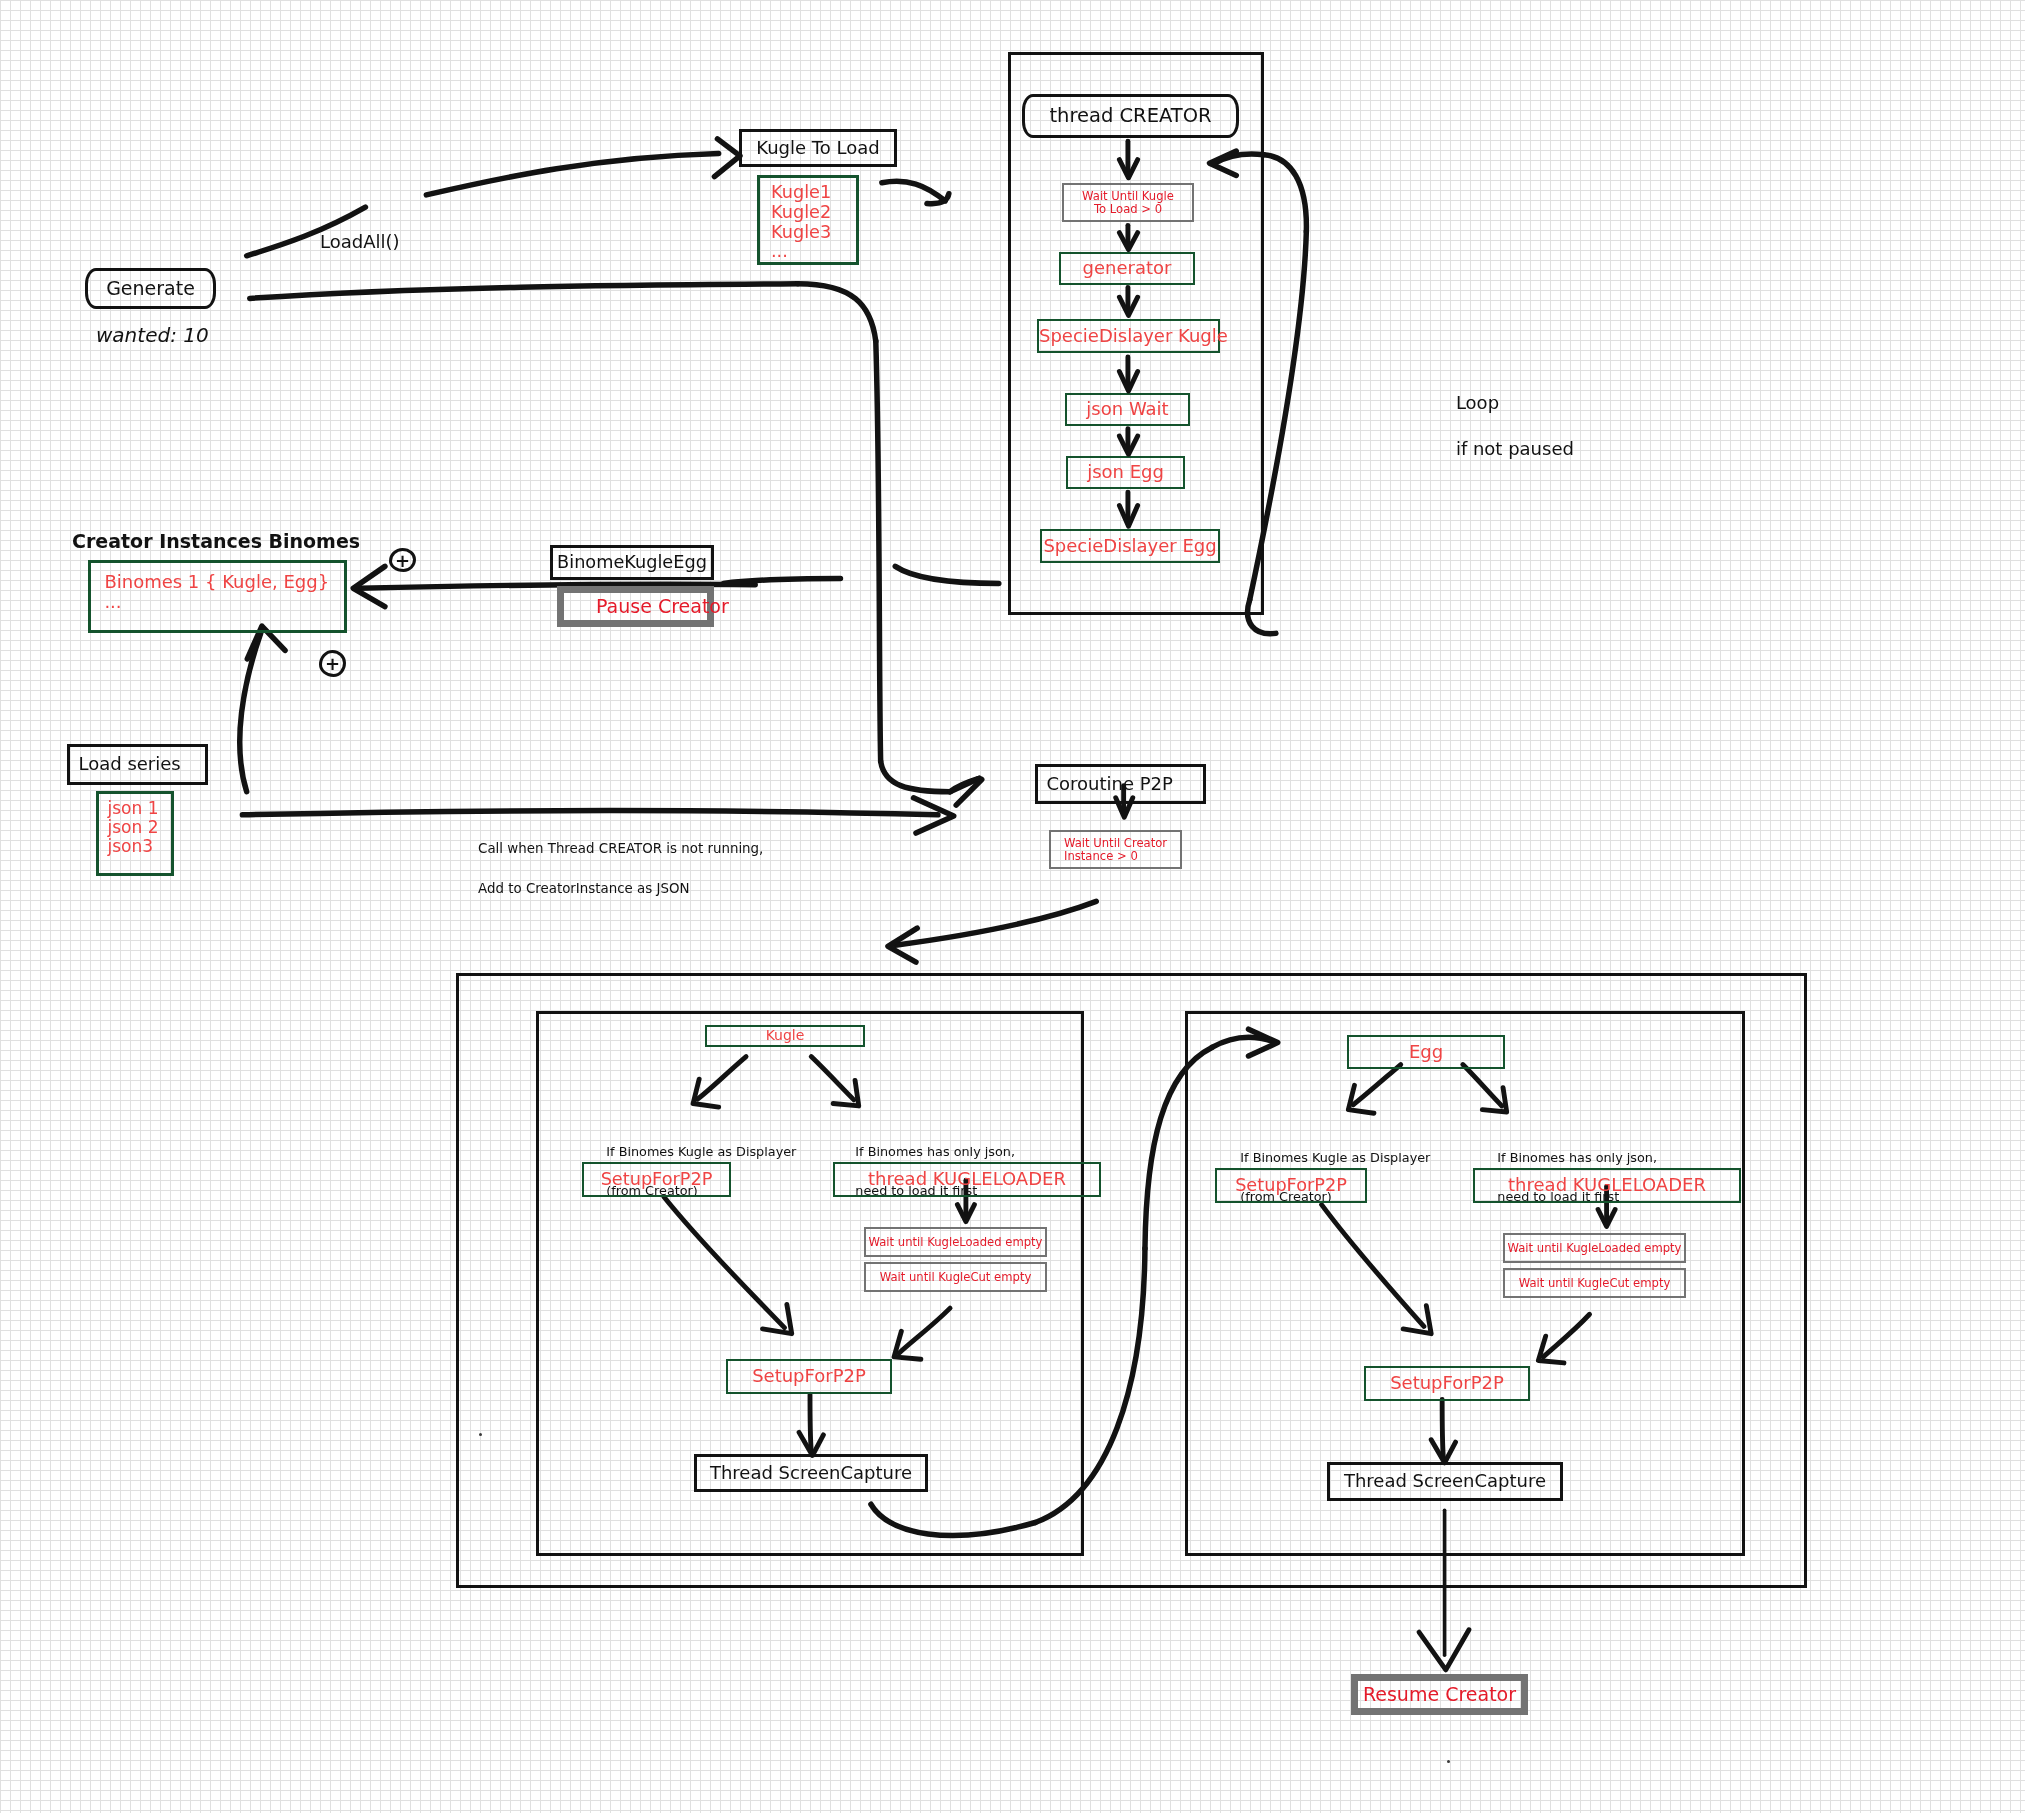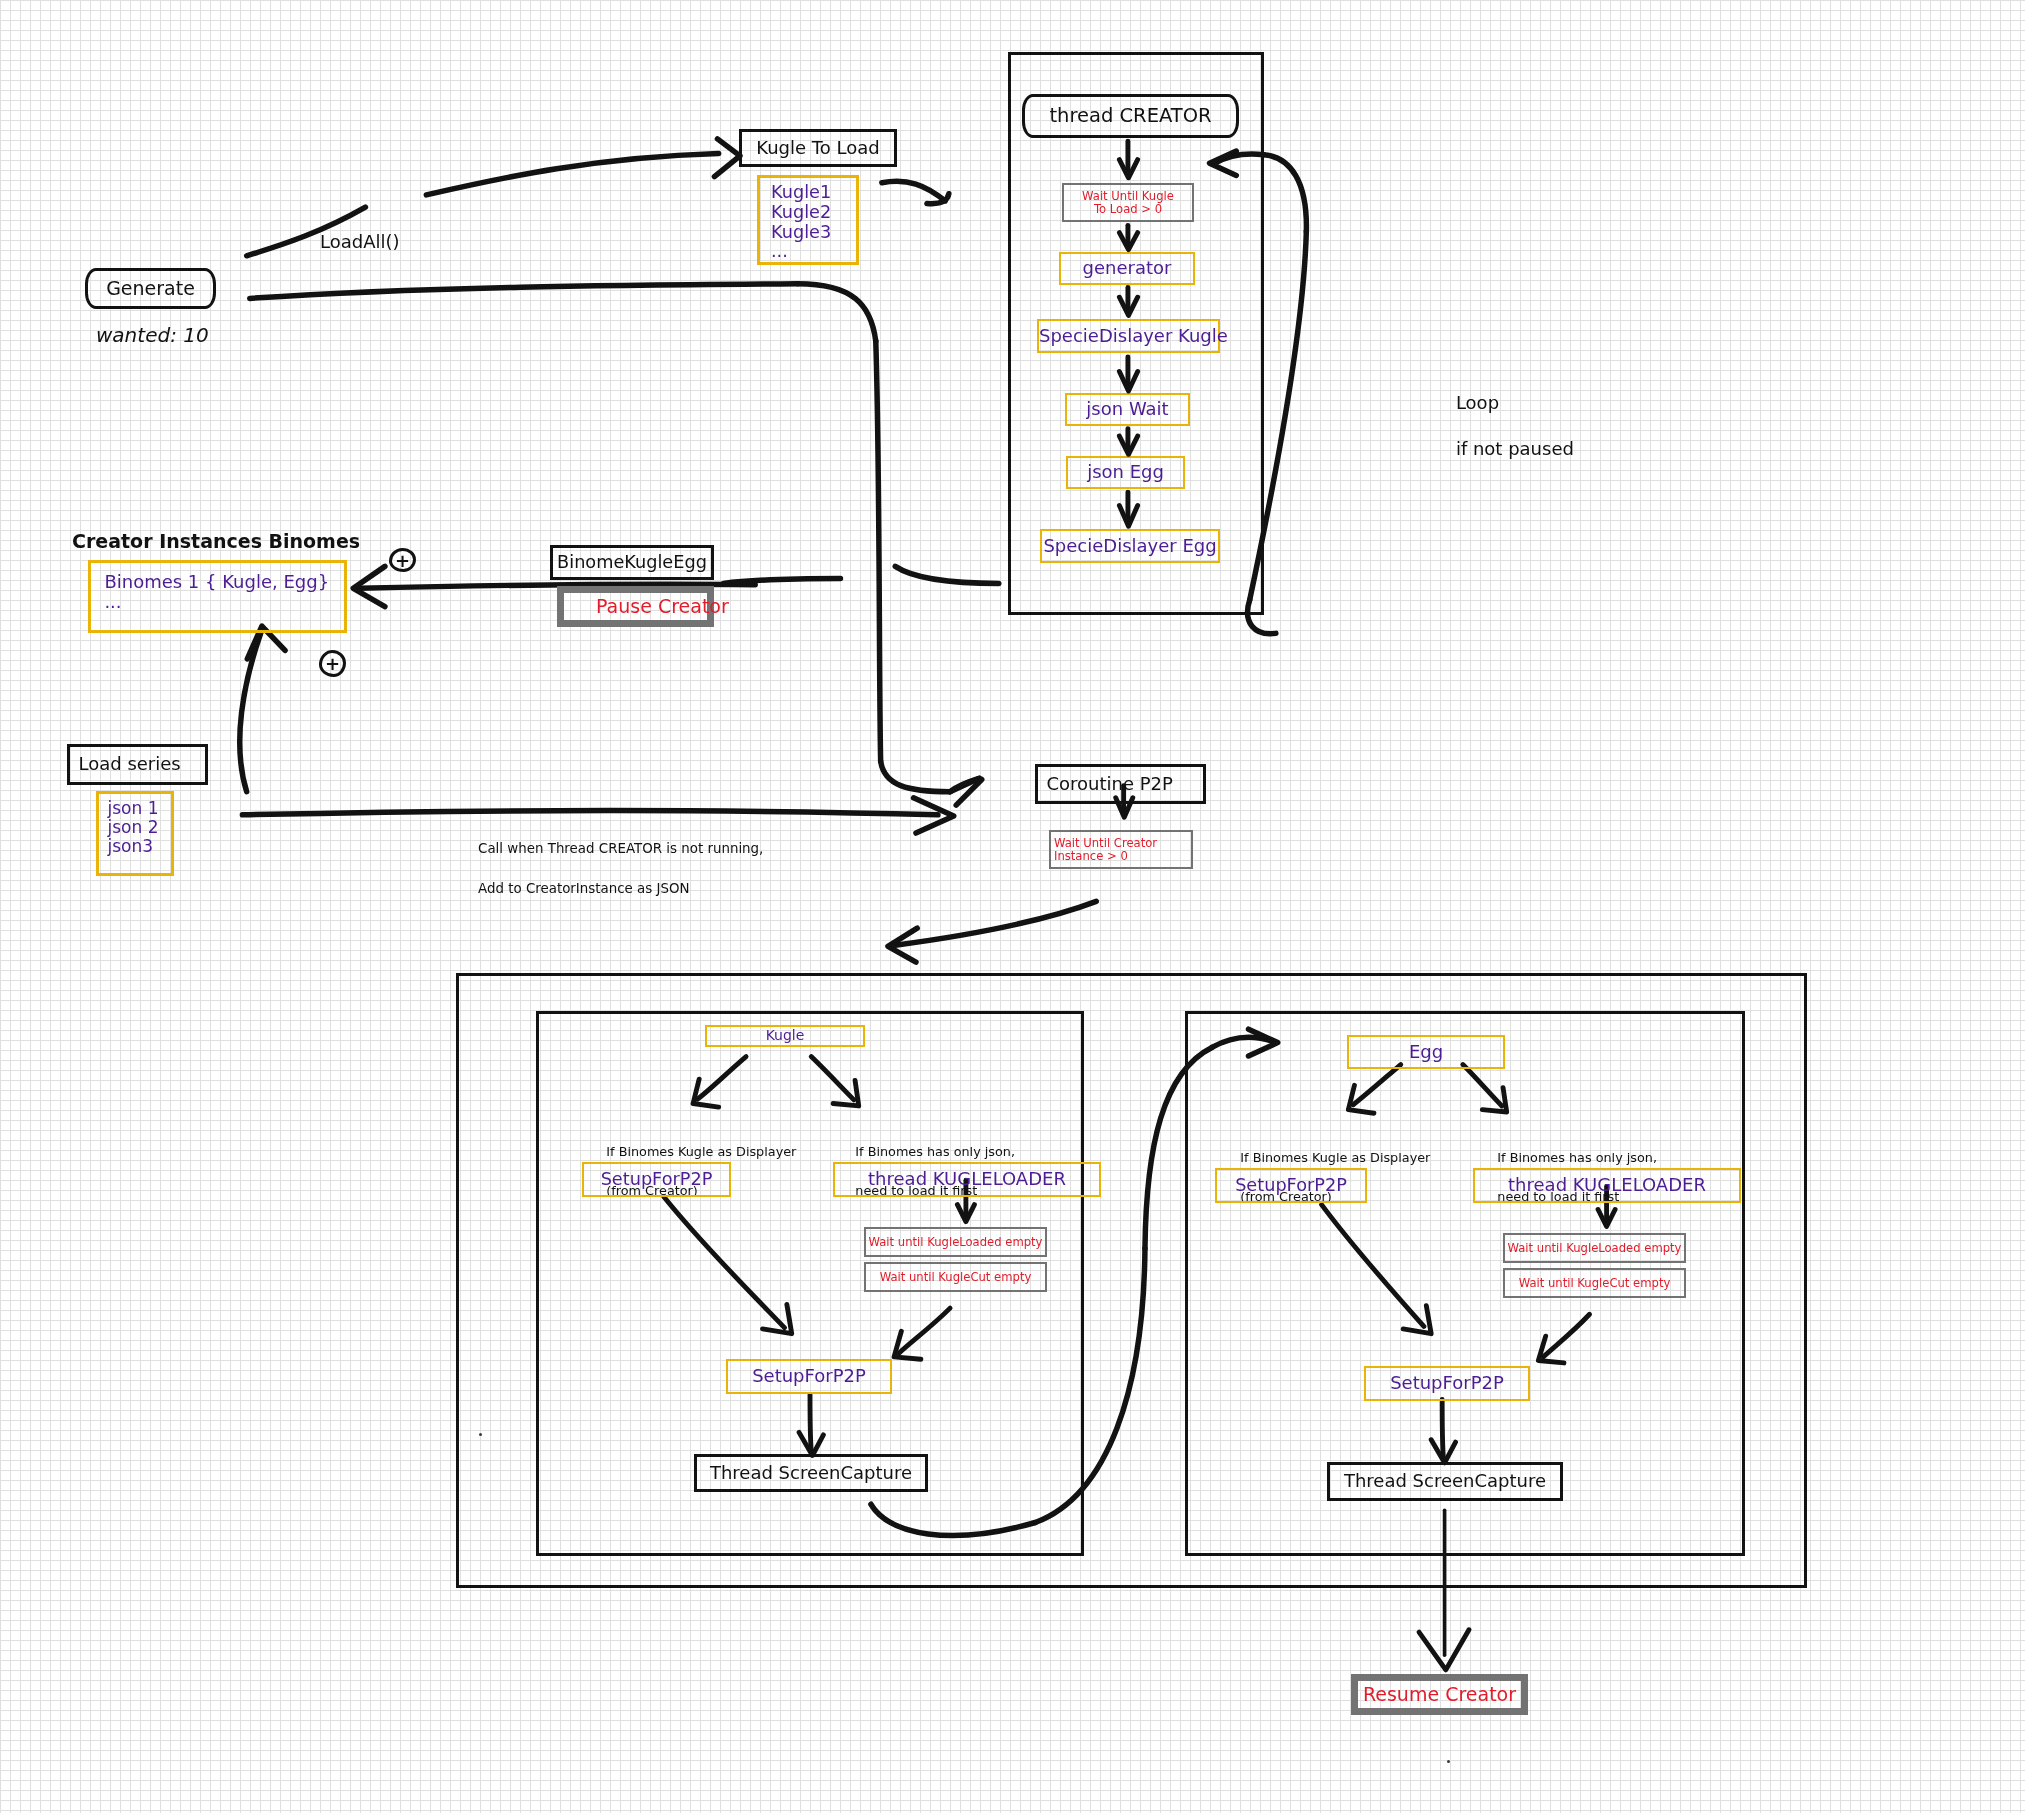--- a/index.html
+++ b/index.html
@@ -30,7 +30,7 @@
   }
   .node .txt{display:block;width:100%;}
   .blk{border:3px solid #121212;color:#121212;}
-  .blu{border:3px solid #eab308;color:#4c1d95;}
+  .blu{border:3px solid #14532d;color:#ef4444;}
   .red{border:7px solid #737373;color:#E41B2A;}
   .center{justify-content:center;text-align:center;}
   .left{justify-content:flex-start;text-align:left;}

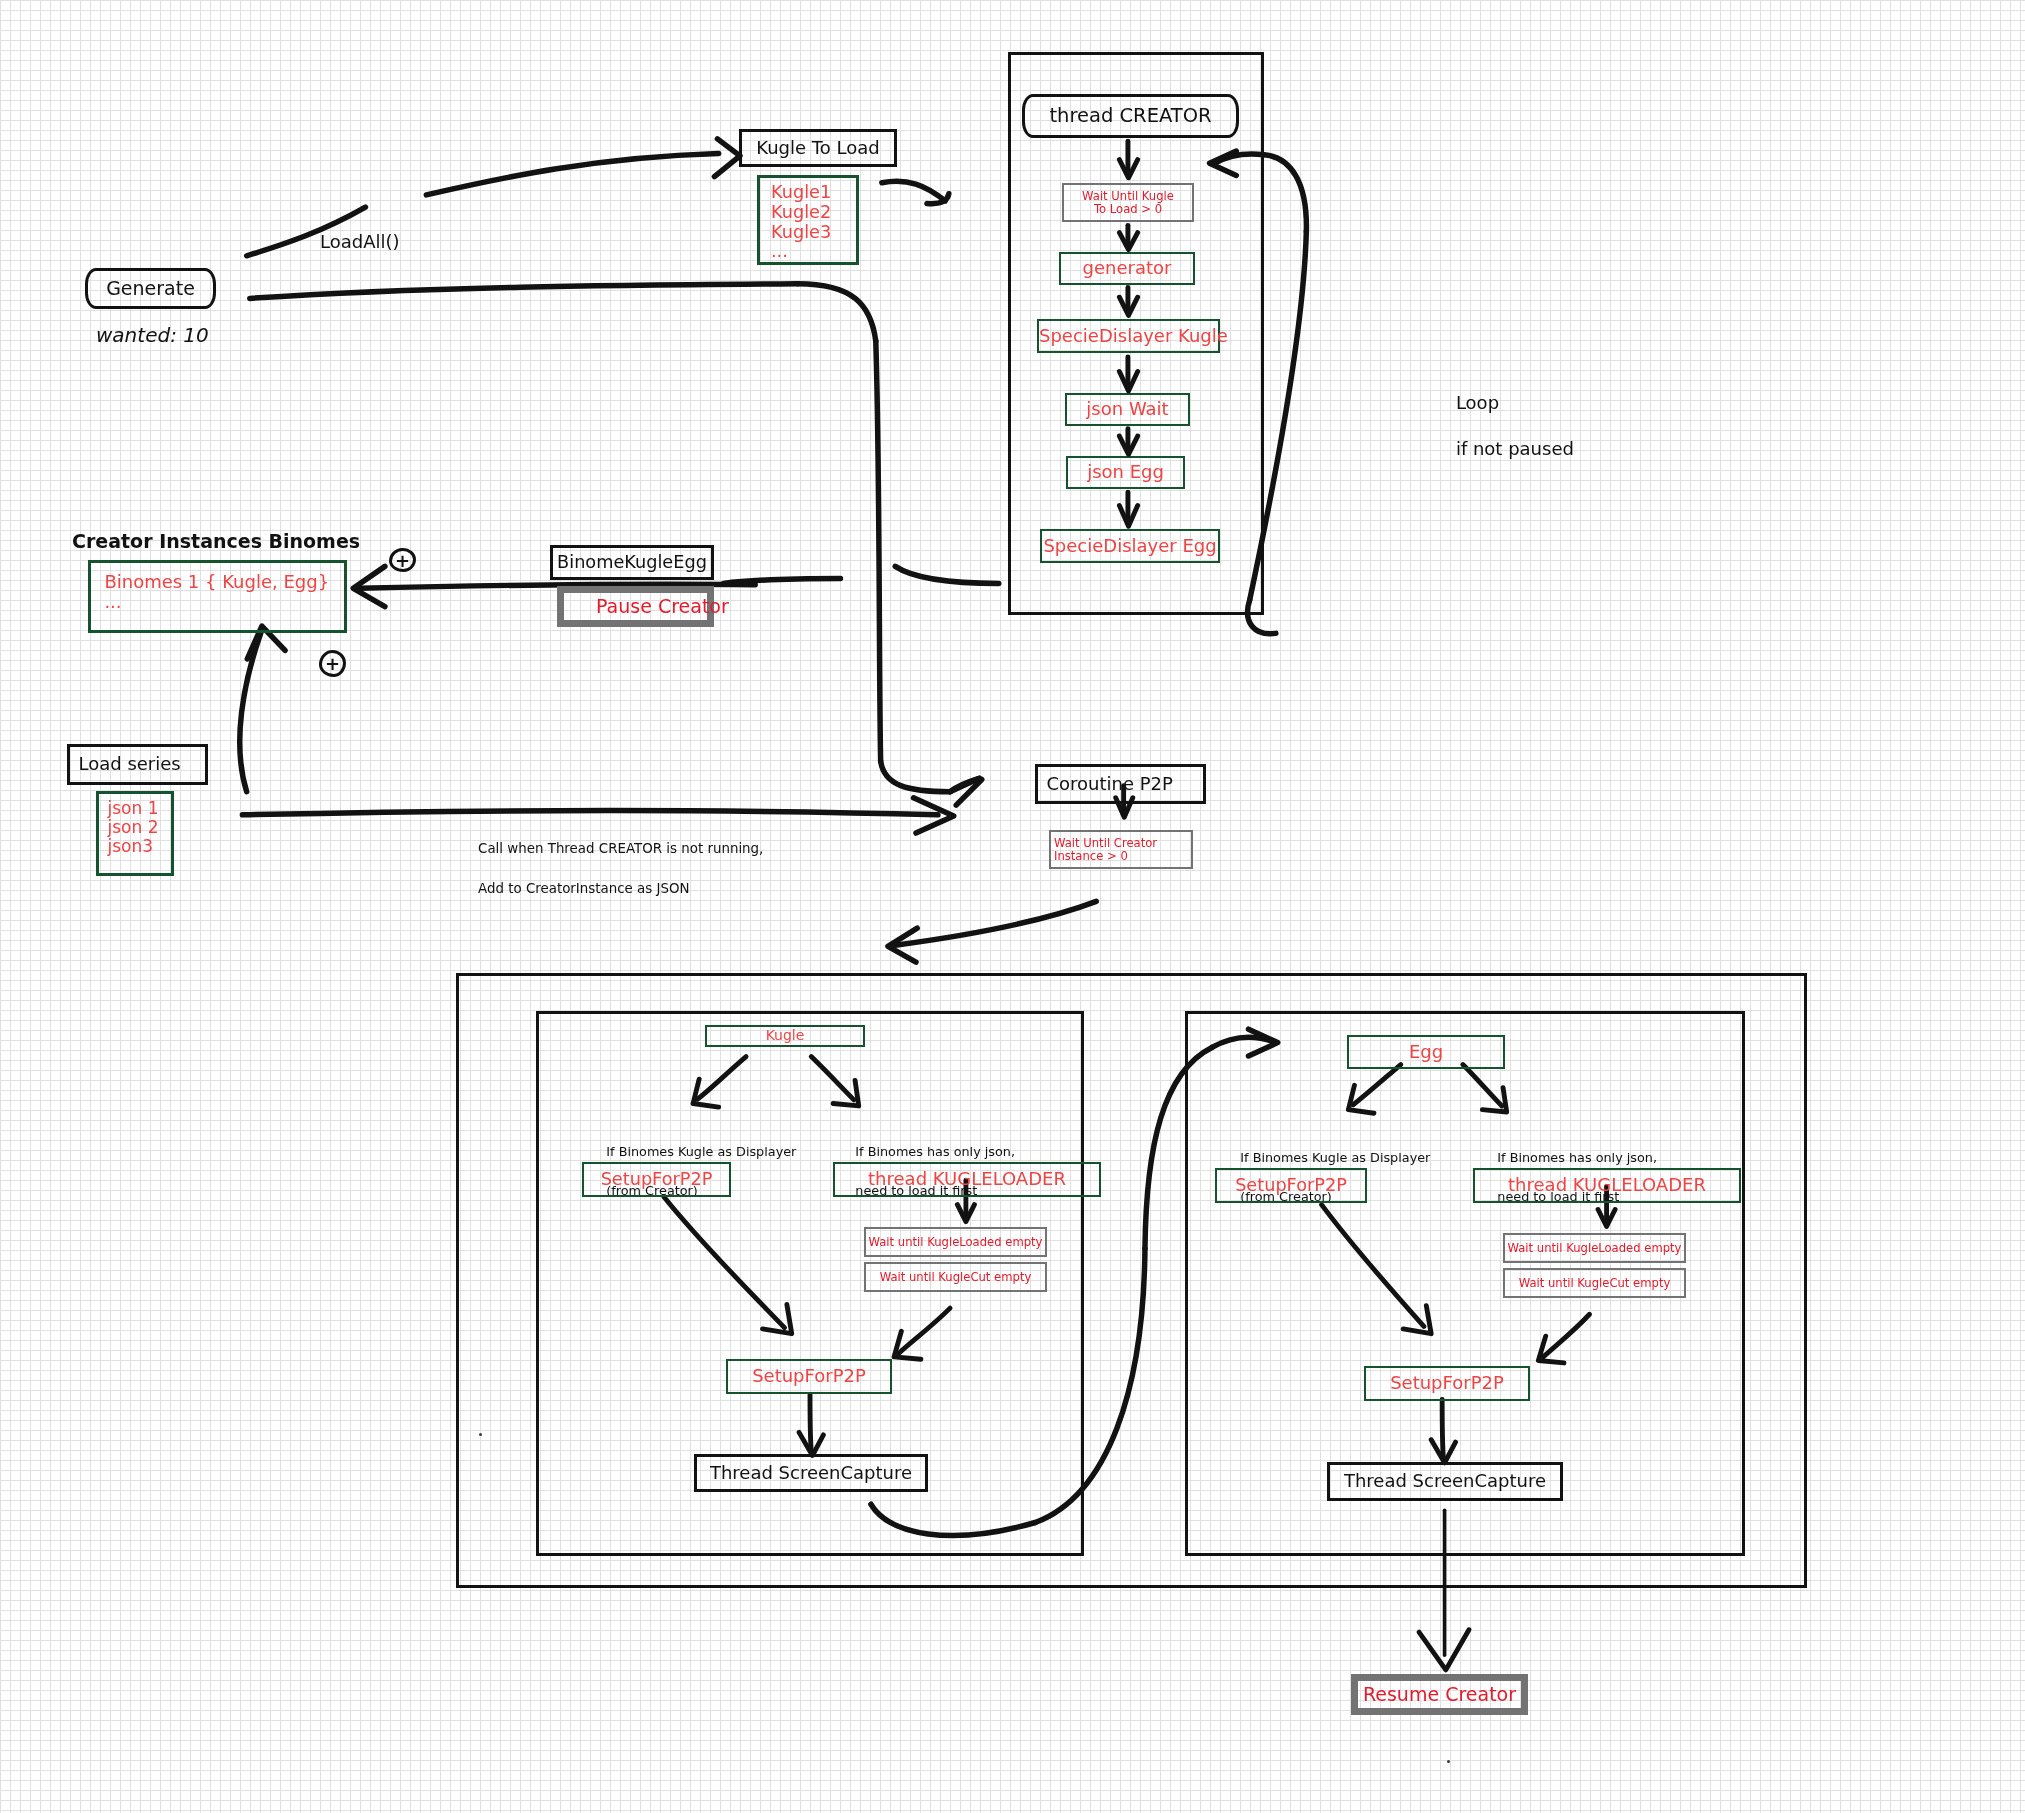--- a/index.html
+++ b/index.html
@@ -319,7 +319,7 @@
     <span class="txt">Coroutine P2P</span>
   </div>
 
-  <div class="node red left" style="left:1049px;top:830px;width:144px;height:39px;font-size:11.6px;border-width:2.4px;padding-left:3px;">
+  <div class="node red left" style="left:1049px;top:830px;width:133px;height:39px;font-size:11.6px;border-width:2.4px;padding-left:13px;">
     <span class="txt">Wait Until Creator
 Instance &gt; 0</span>
   </div>

